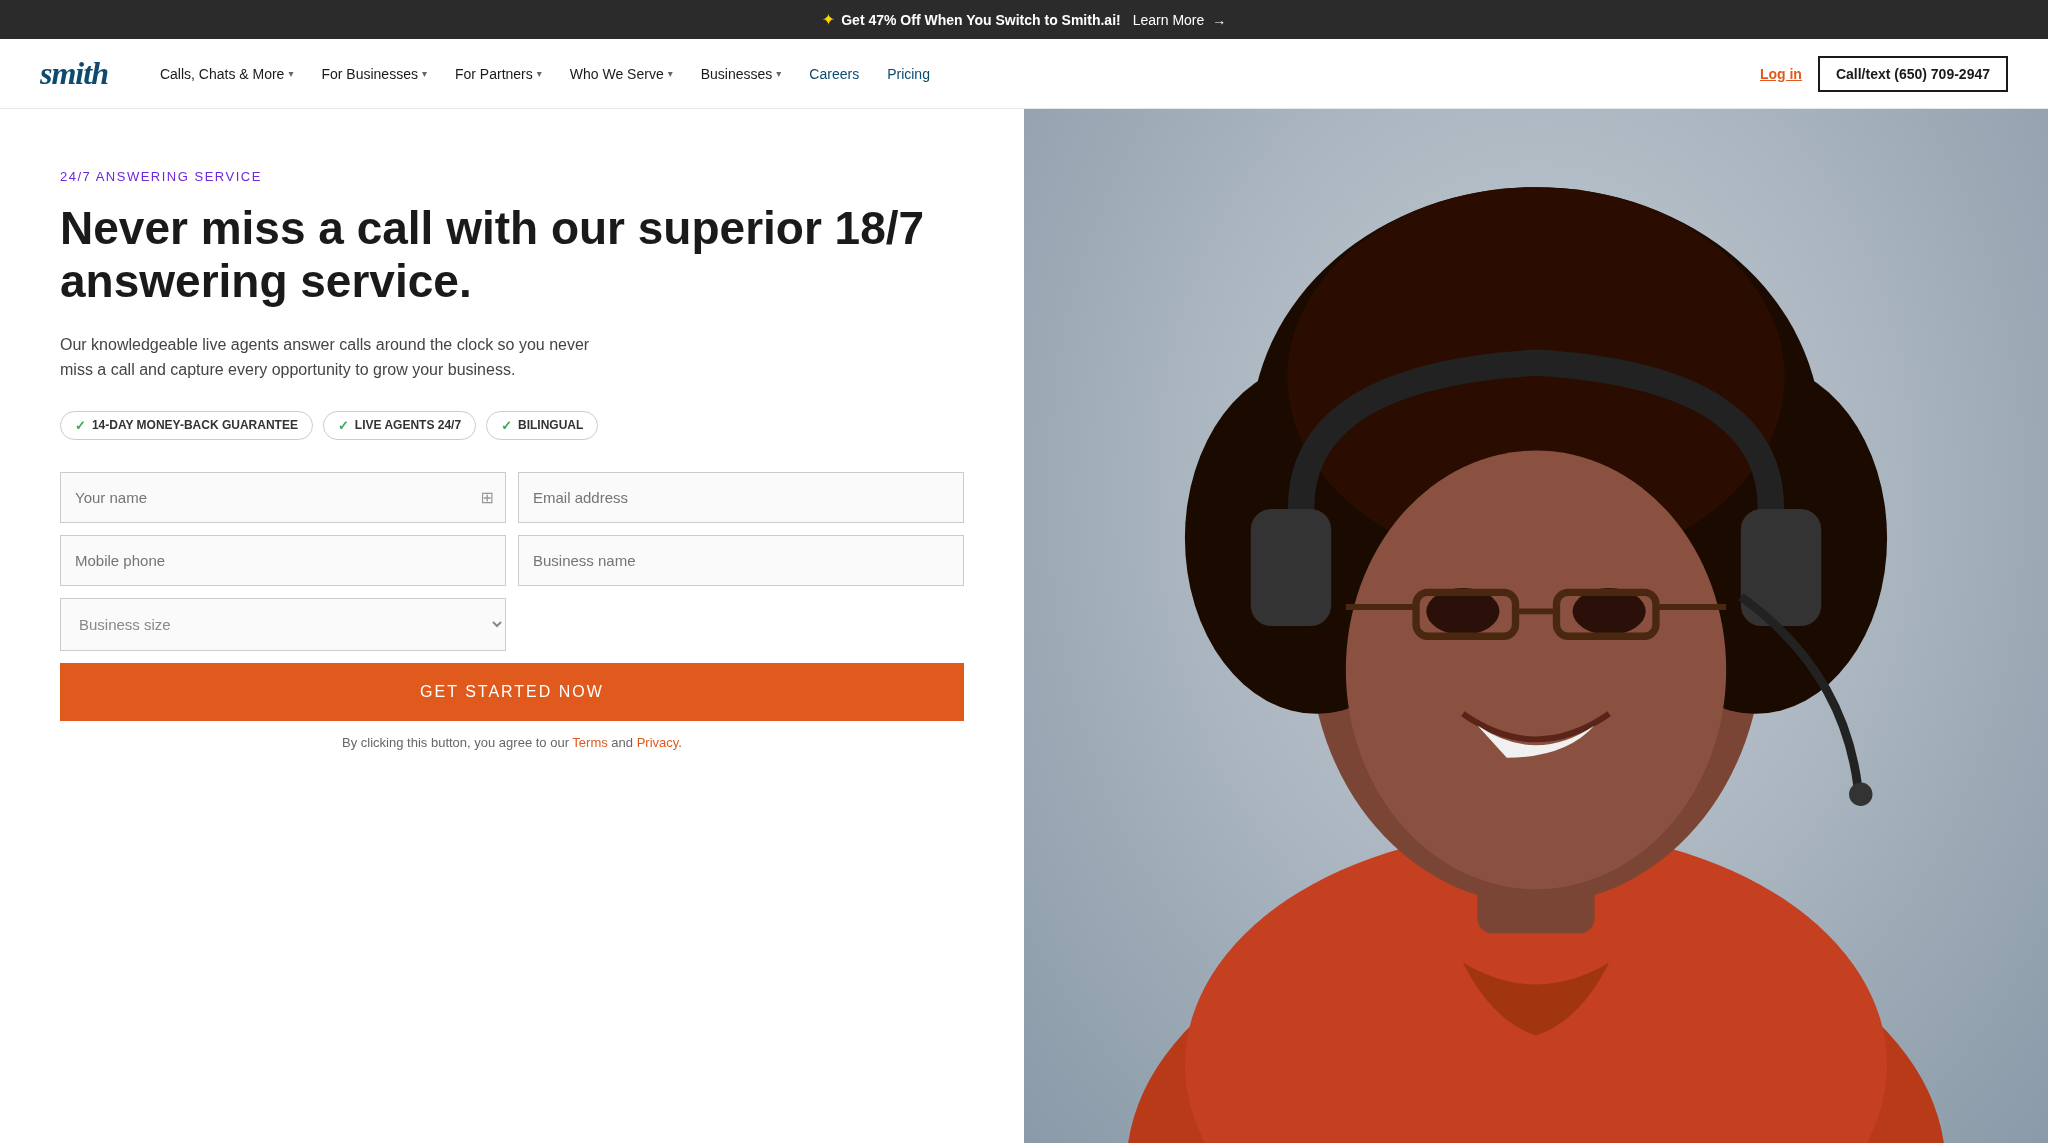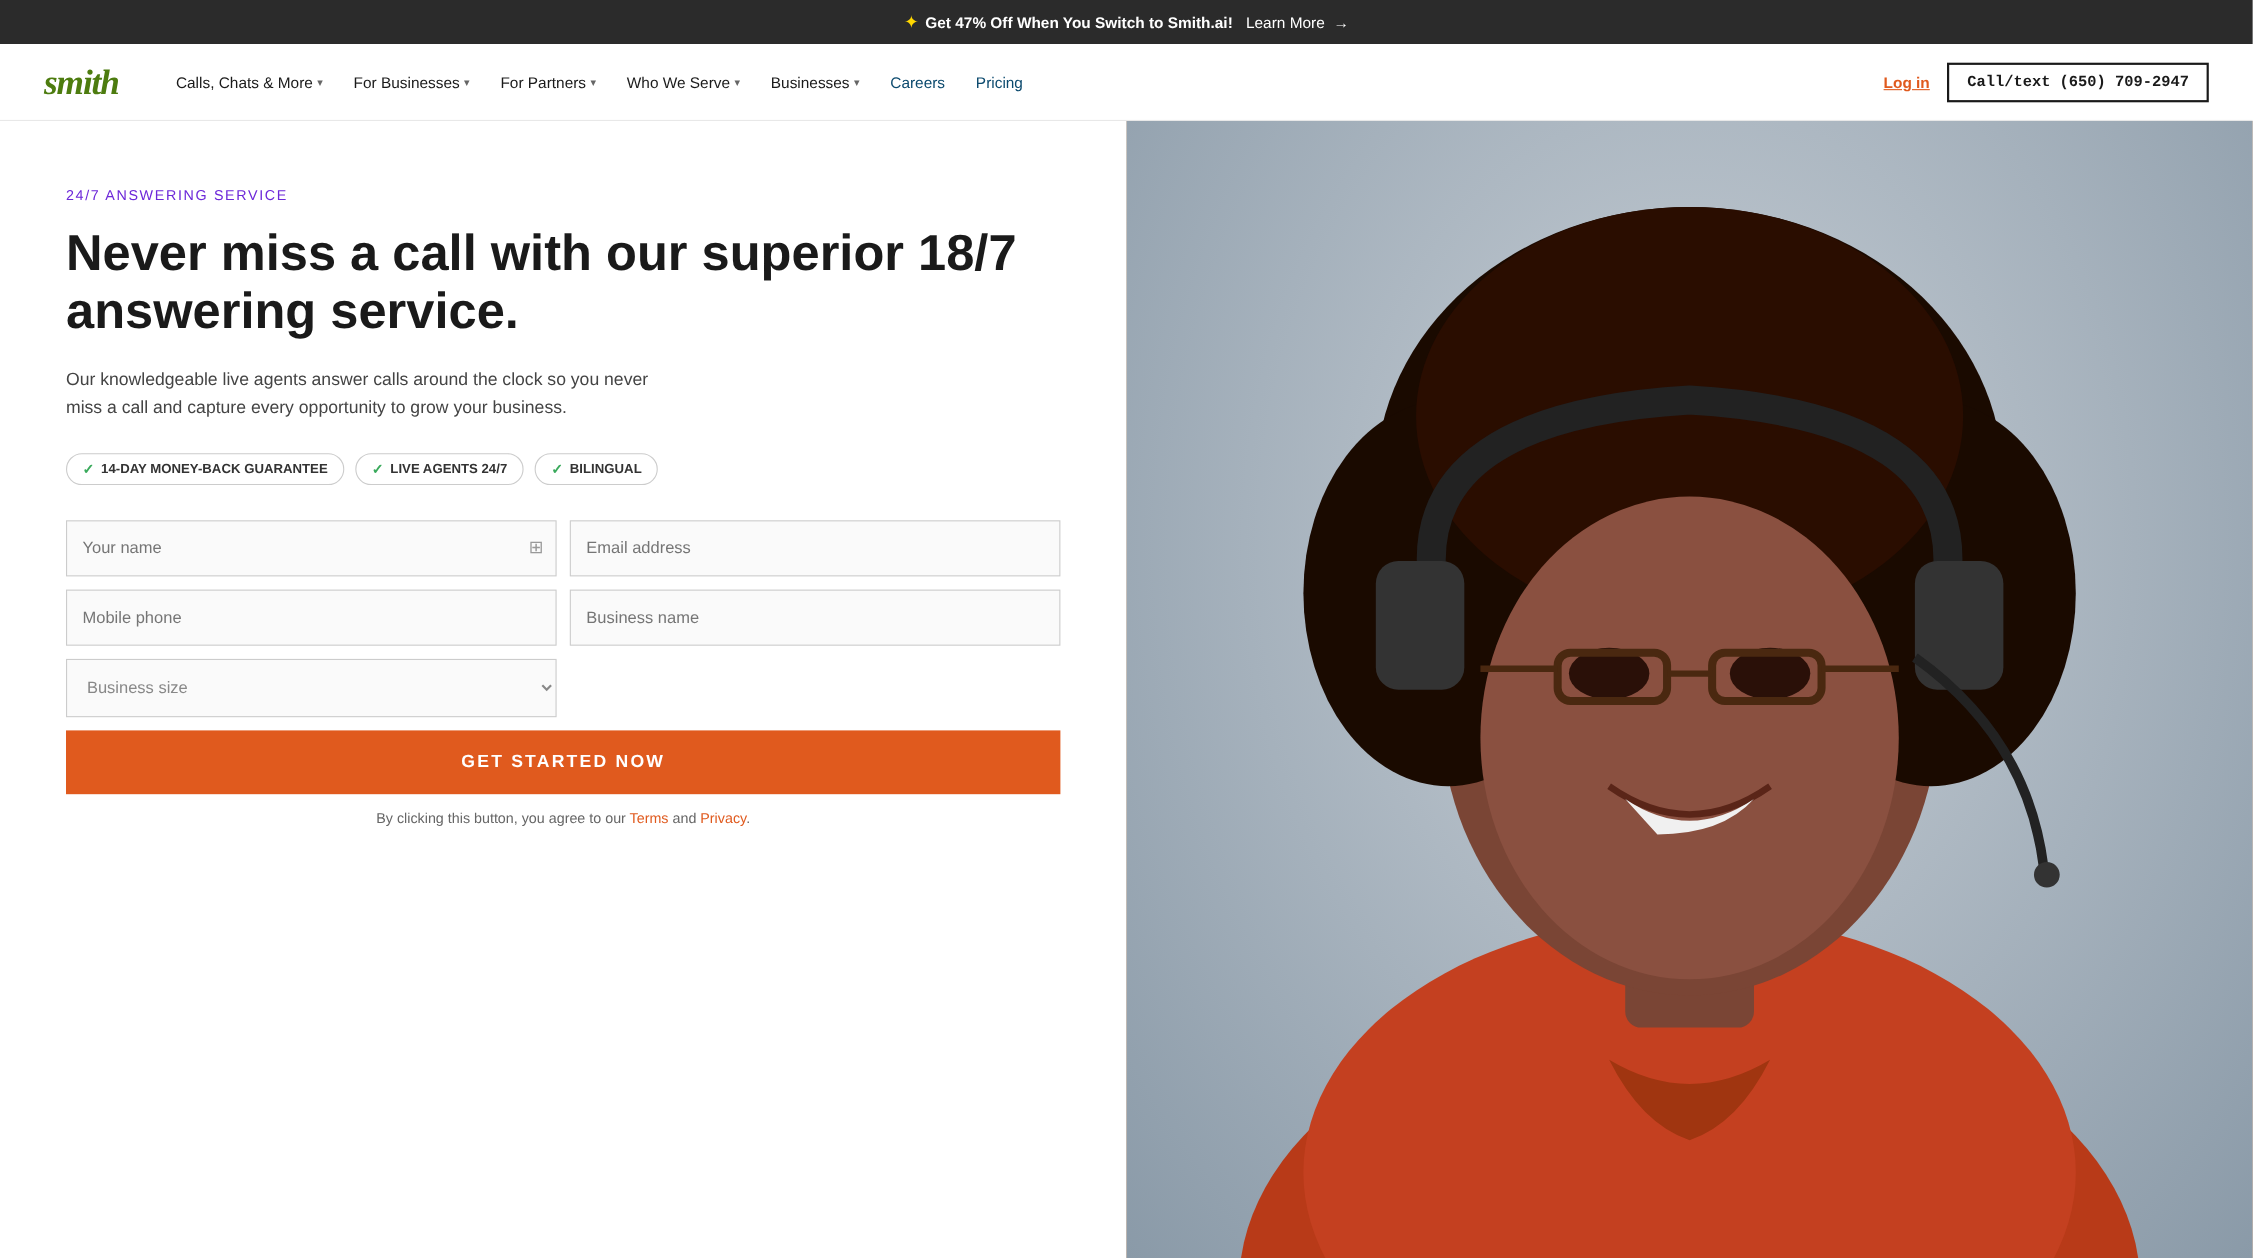--- a/index.html
+++ b/index.html
@@ -34,7 +34,7 @@
     .logo {
       font-size: 32px;
       font-weight: 700;
-      color: #4d7c0f;
+      color: #0c4a6e;
       font-style: italic;
       font-family: Georgia, serif;
       margin-right: 40px;

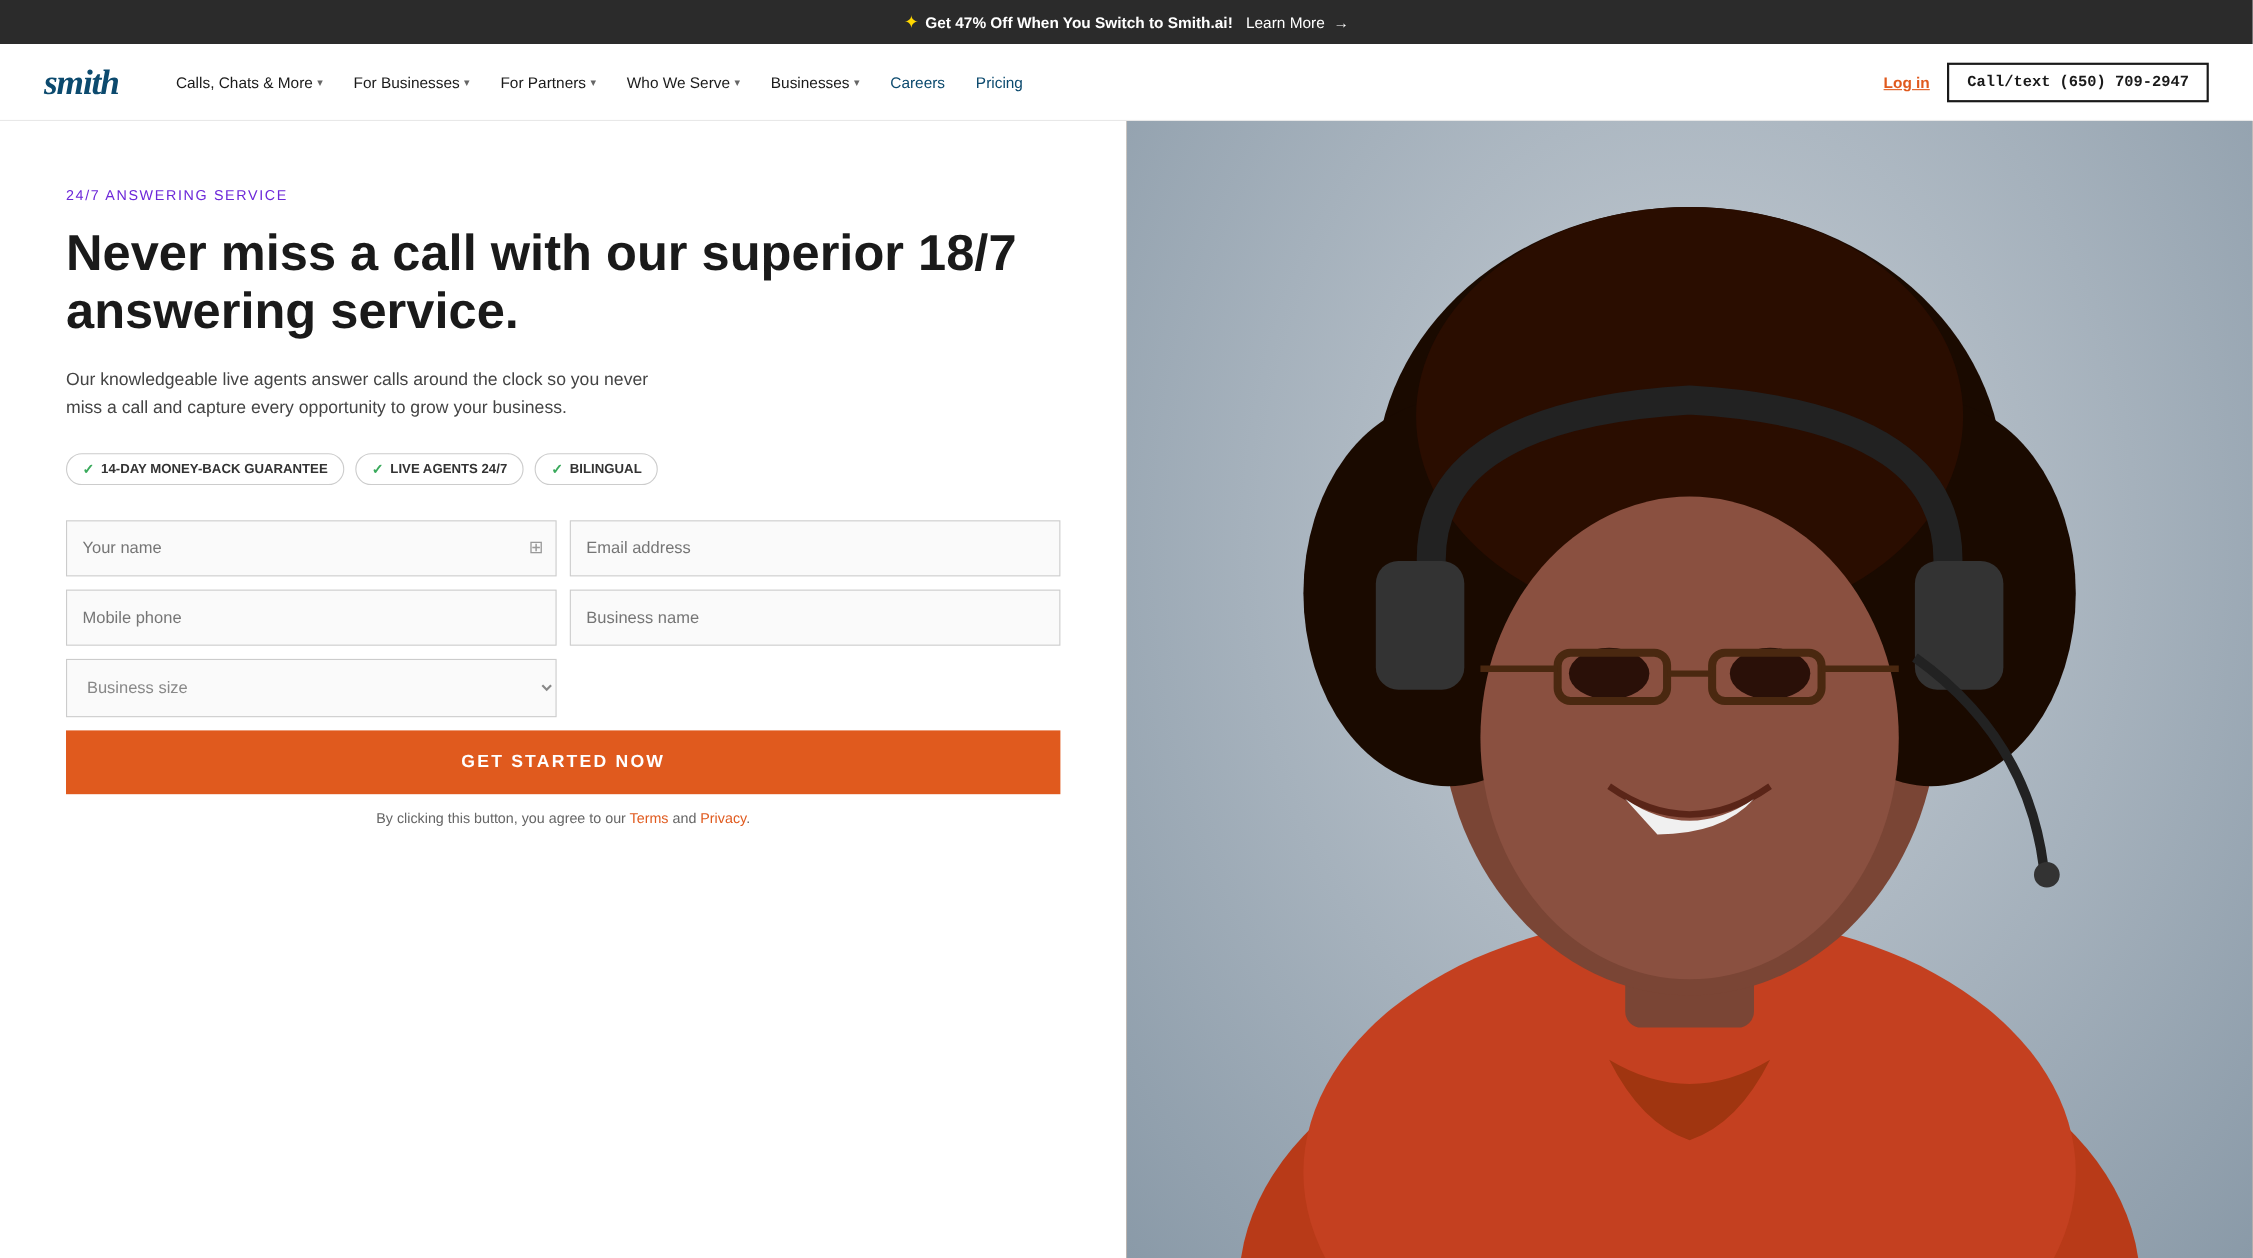--- a/index.html
+++ b/index.html
@@ -72,7 +72,6 @@
       cursor: pointer;
       background: #fff;
       color: #1a1a1a;
-      font-family: Liberation Mono, monospace;
     }
 
     

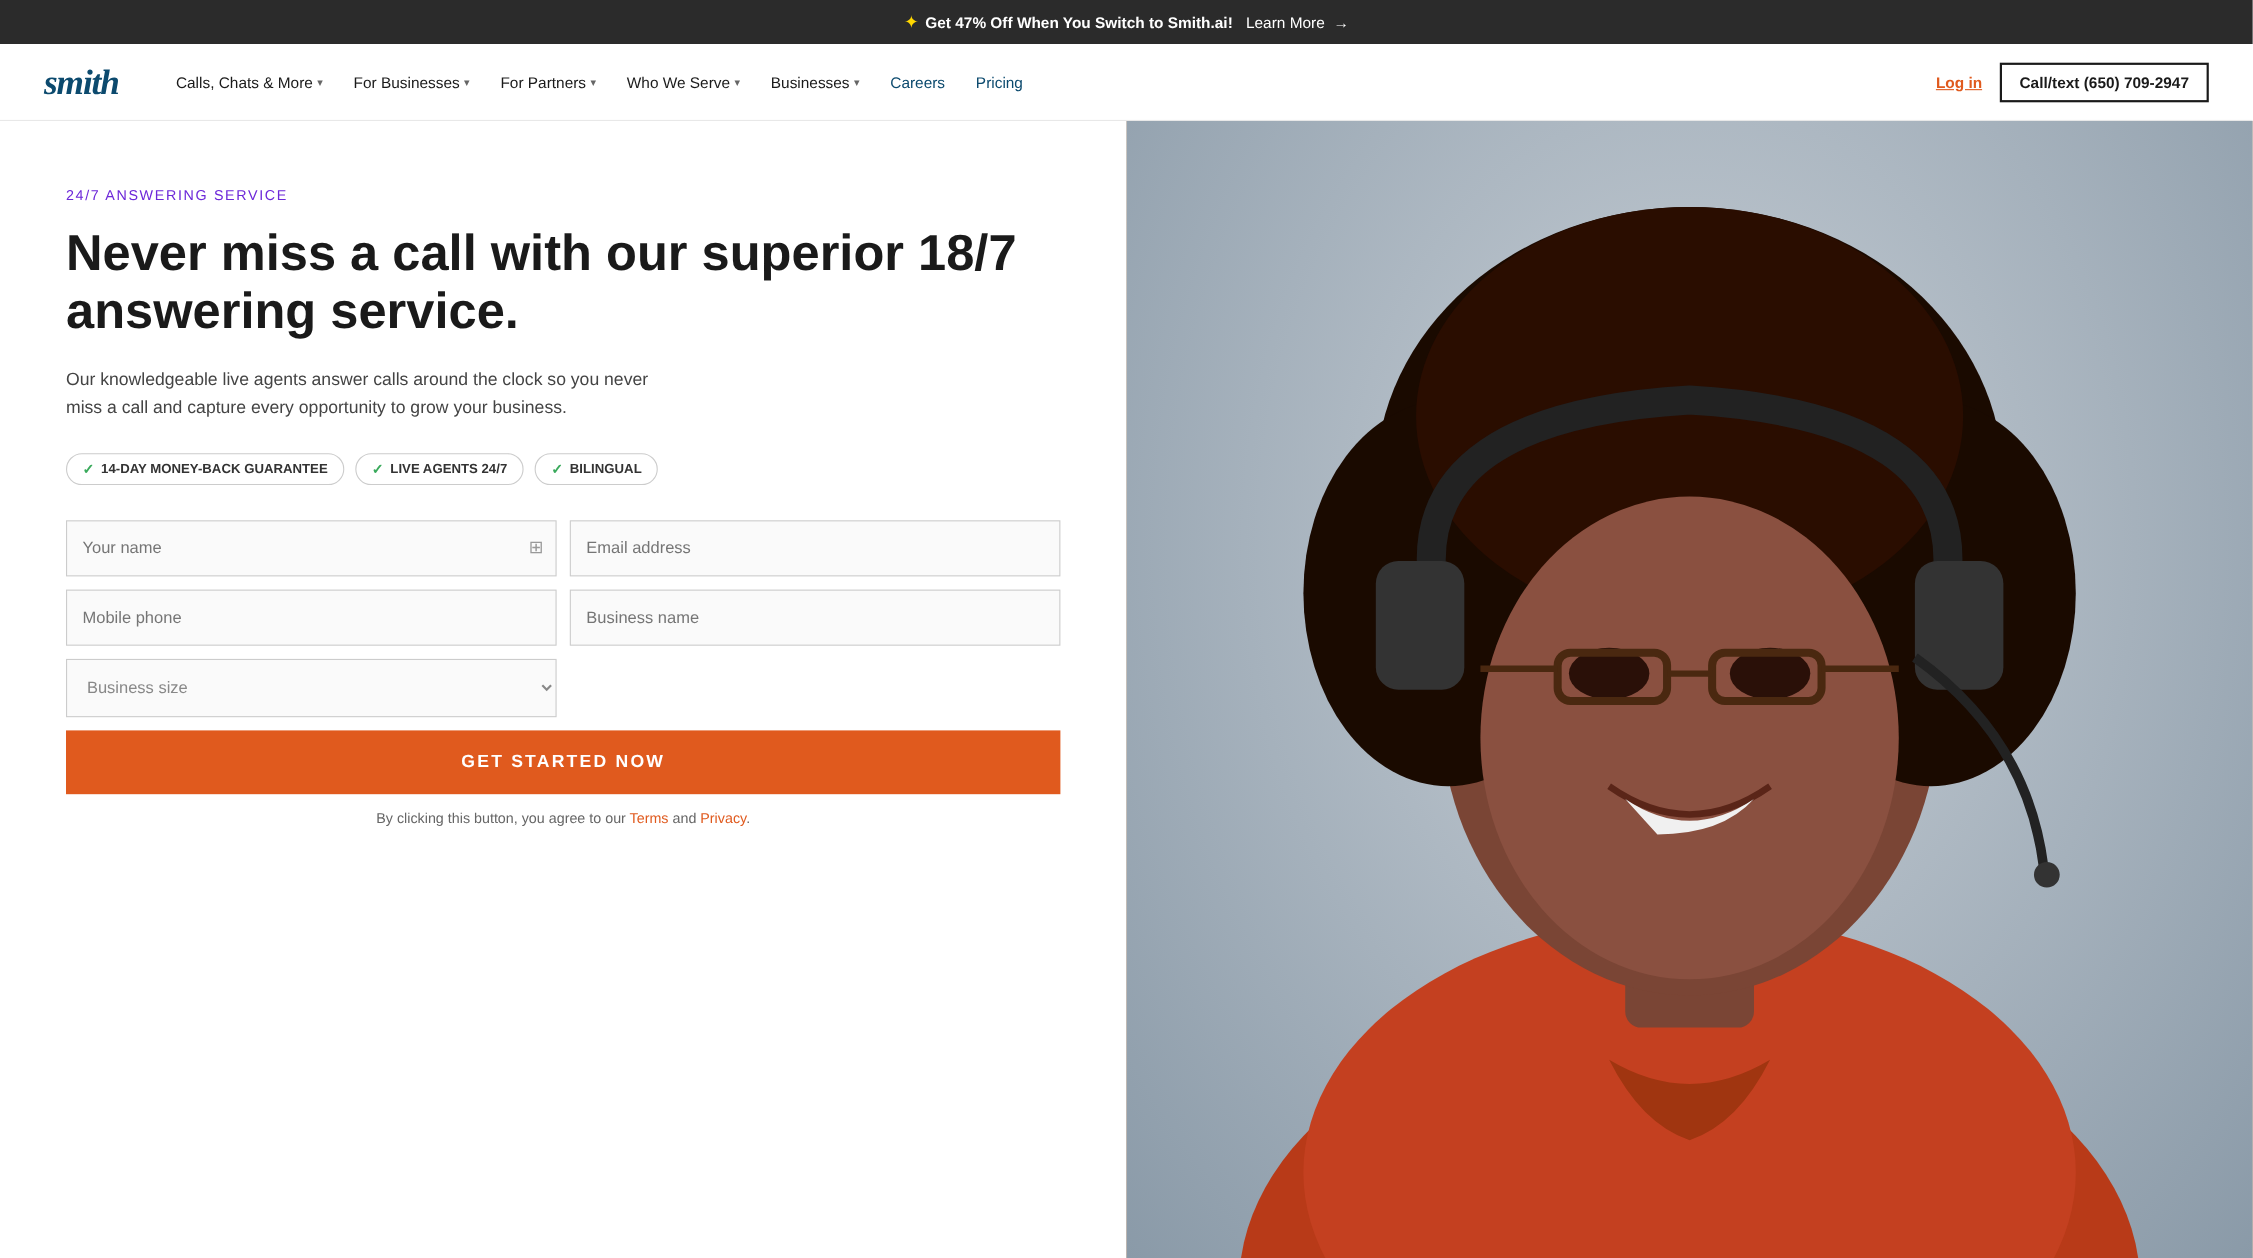--- a/index.html
+++ b/index.html
@@ -177,7 +177,7 @@
       border: none;
       padding: 20px;
       font-size: 16px;
-      font-weight: 700;
+      font-weight: 400;
       letter-spacing: 2px;
       text-transform: uppercase;
       cursor: pointer;

